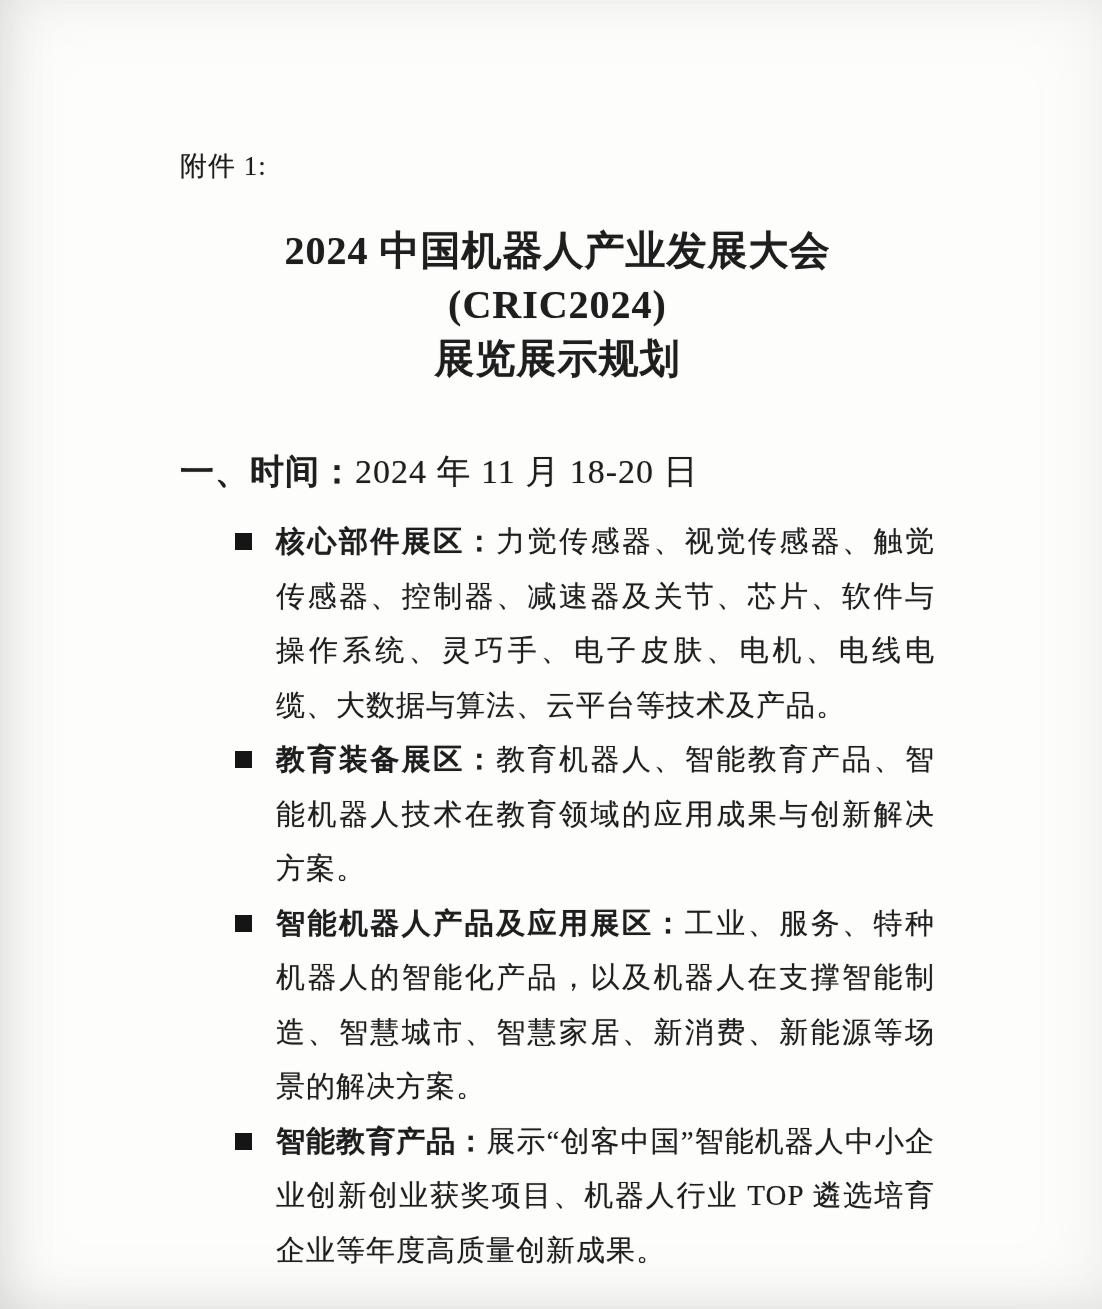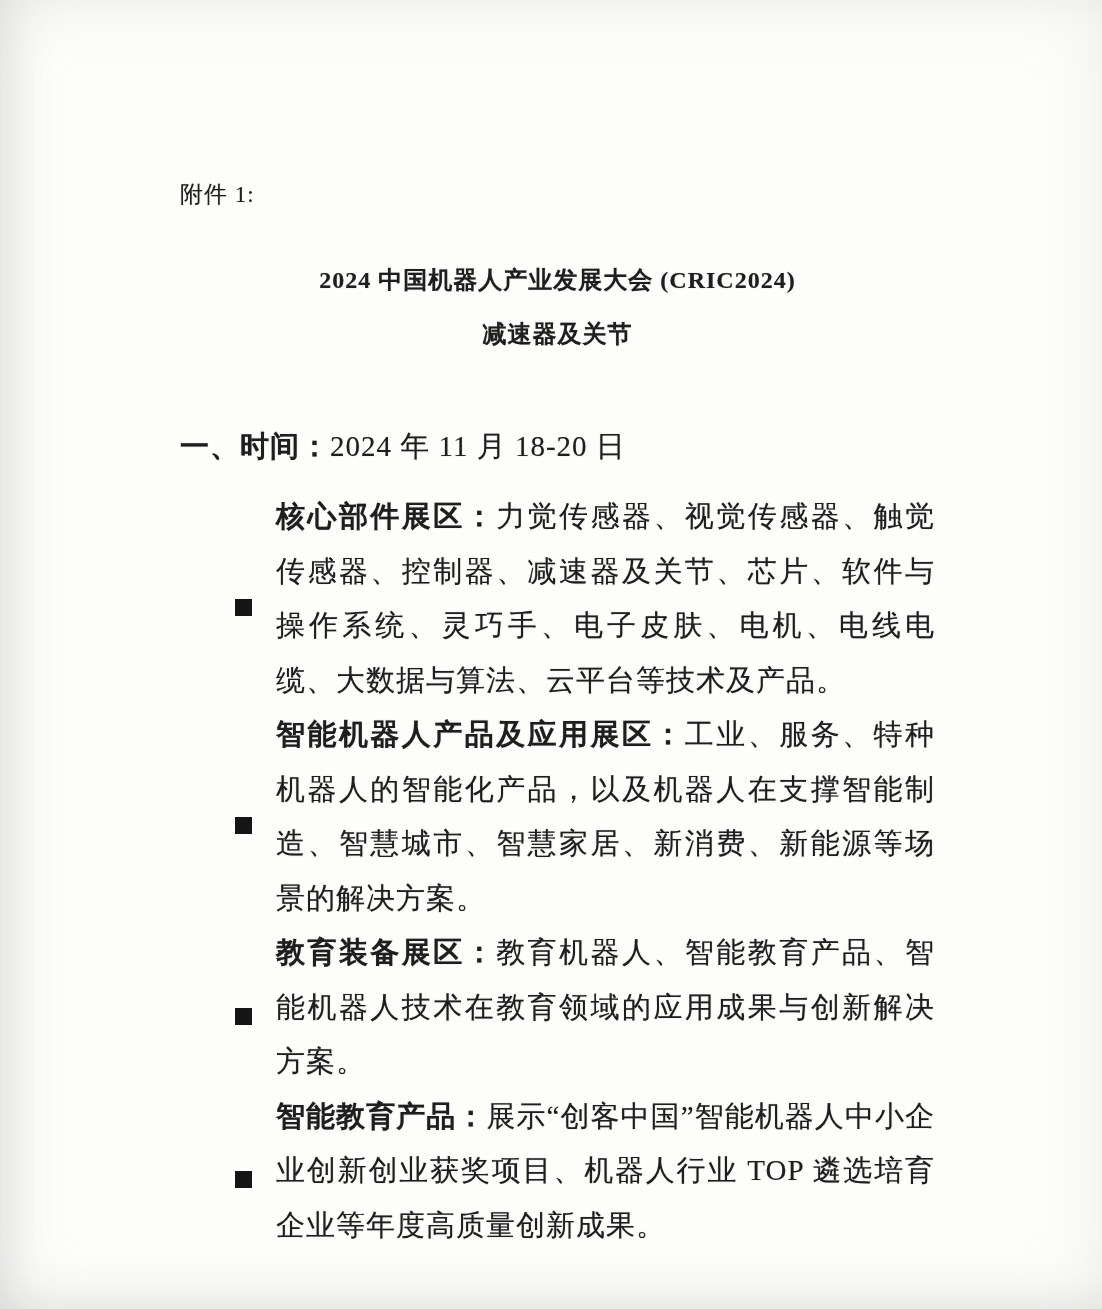--- a/index.html
+++ b/index.html
@@ -26,10 +26,9 @@
   .scan-ink { text-shadow: 0 0 1px rgba(40,40,40,0.45); }
 
   .attachment-label {
-    font-size: 23px;
+    font-size: 27px;
     line-height: 36px;
     letter-spacing: 1px;
-    margin-top: 29px;
   }
 
   .title-block {

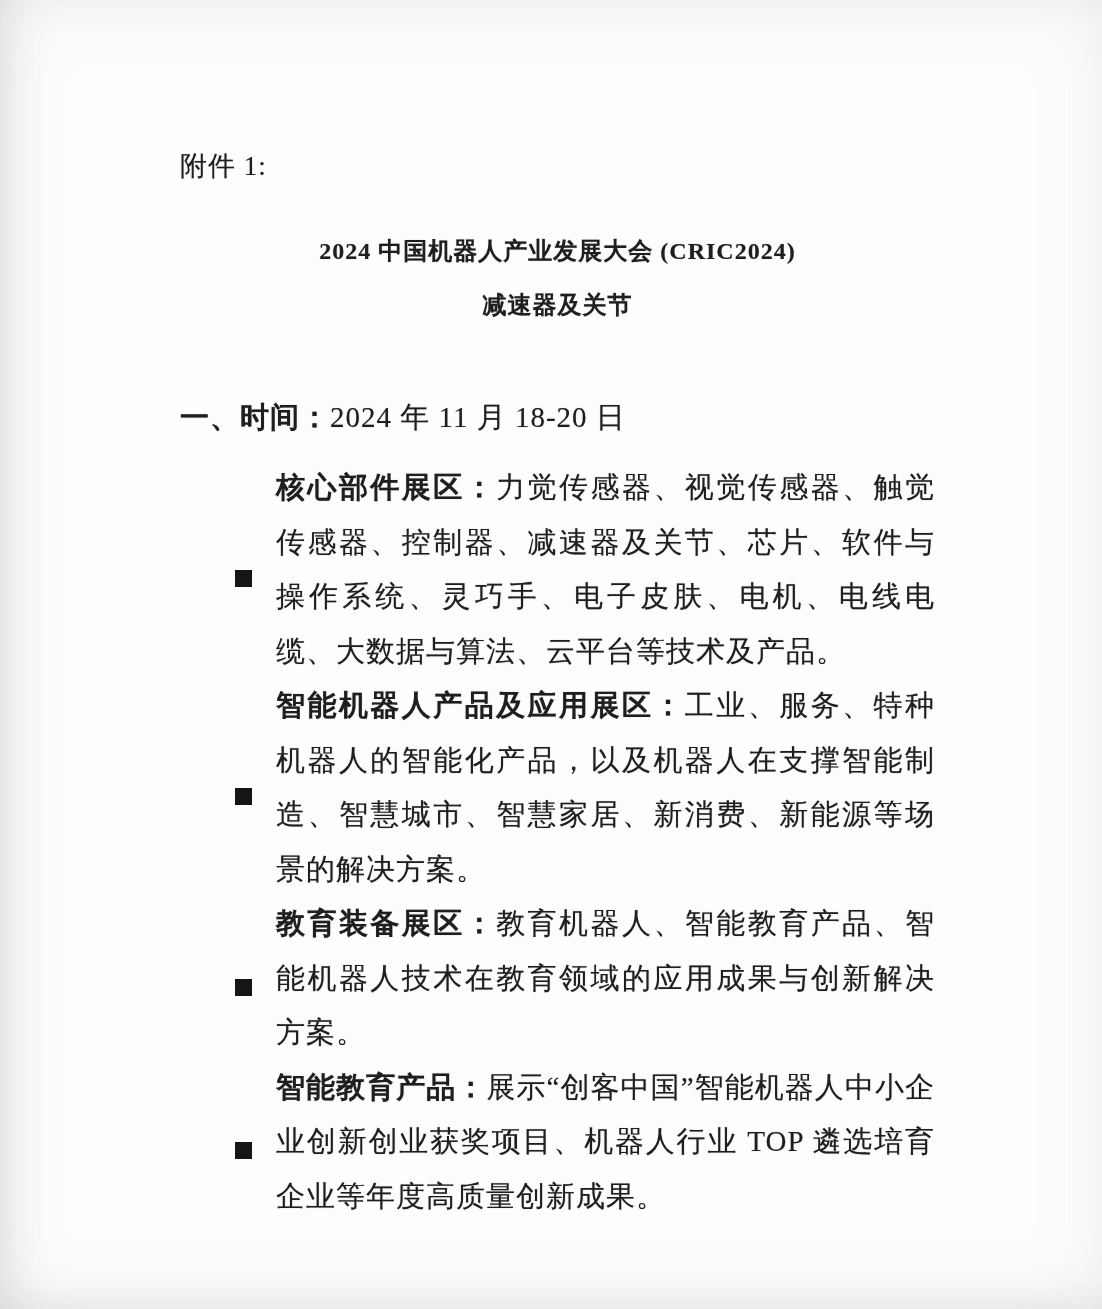--- a/index.html
+++ b/index.html
@@ -36,7 +36,7 @@
     text-align: center;
   }
   .title-line {
-    font-size: 24px;
+    font-size: 40px;
     font-weight: 700;
     line-height: 54px;
     letter-spacing: 1px;

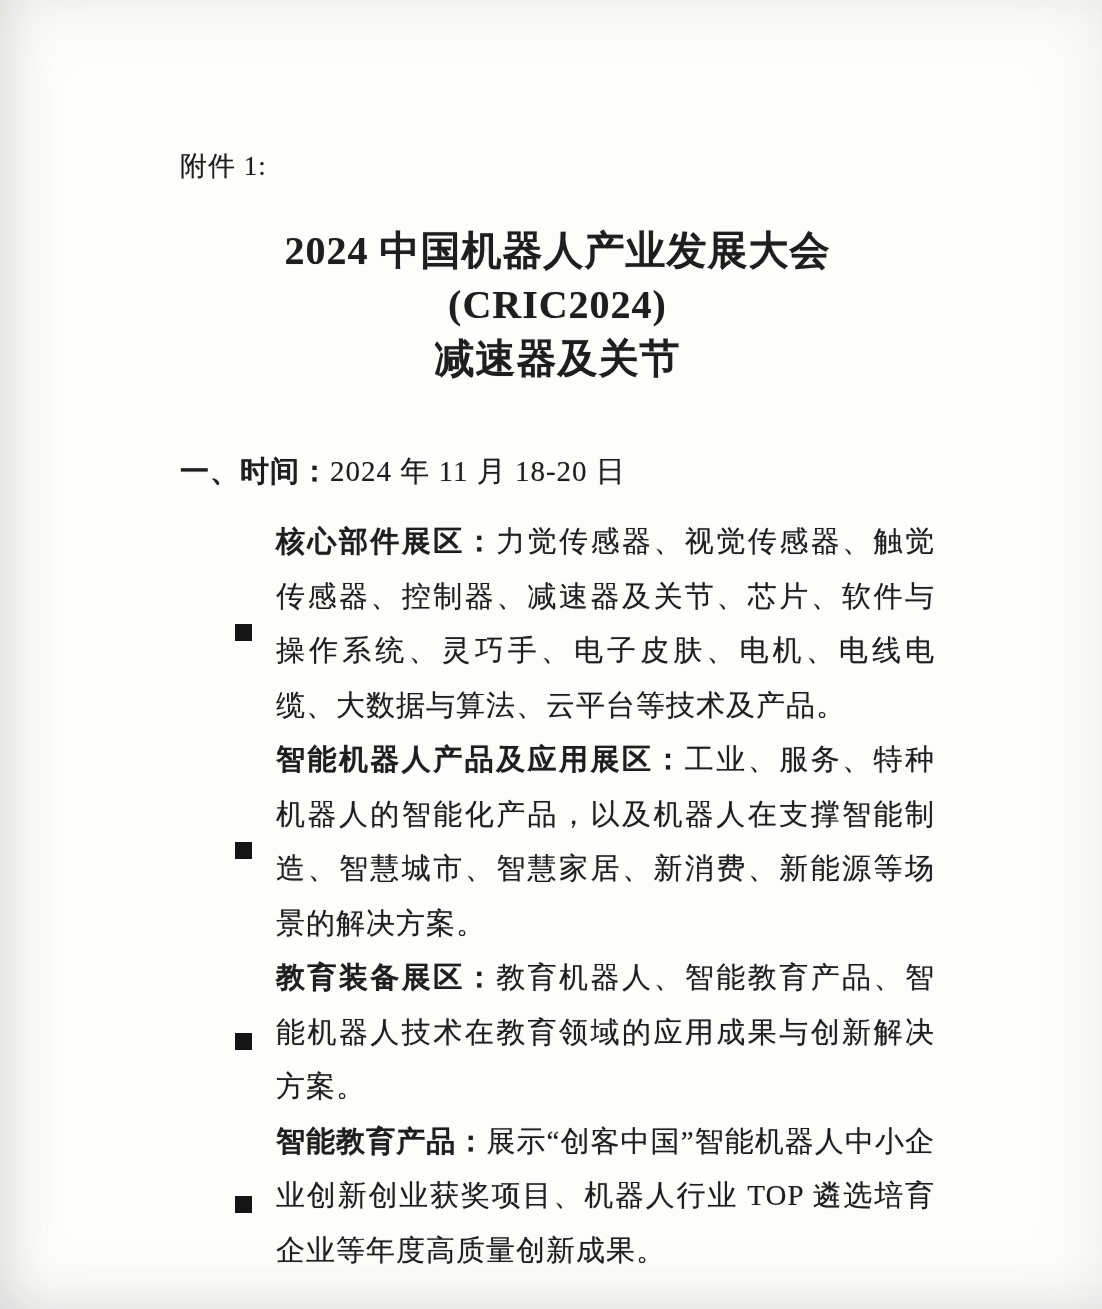--- a/index.html
+++ b/index.html
@@ -85,7 +85,7 @@
 
   <div class="title-block">
     <div class="title-line scan-ink">2024 中国机器人产业发展大会 (CRIC2024)</div>
-    <div class="title-line scan-ink">减速器及关节</div>
+    <div class="title-line scan-ink">展览展示规划</div>
   </div>
 
   <div class="sections">

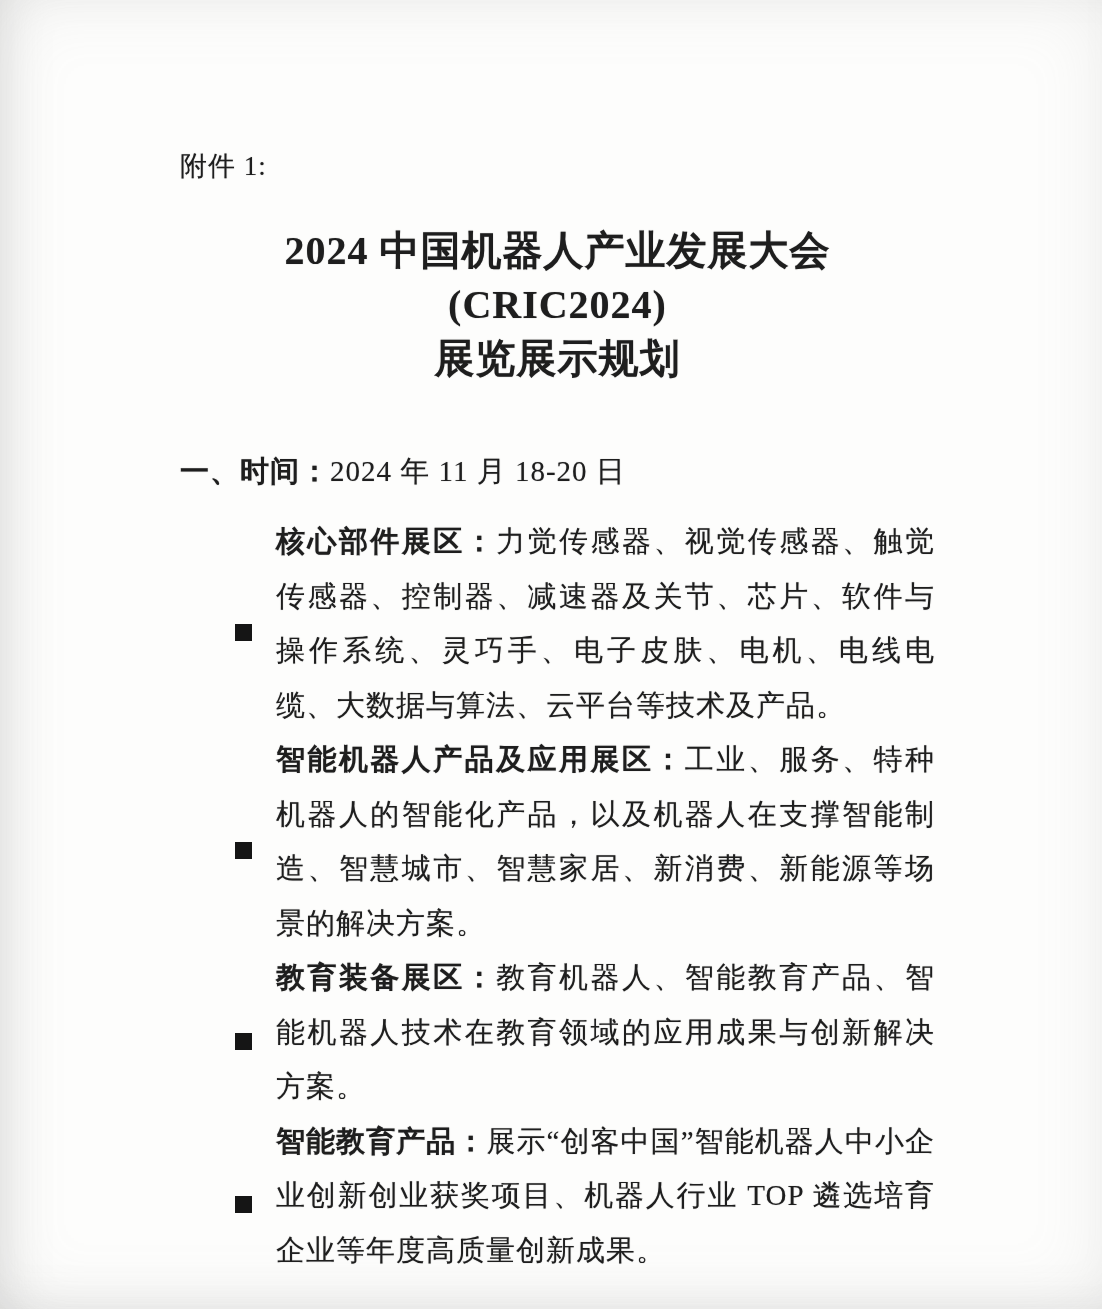--- a/index.html
+++ b/index.html
@@ -44,7 +44,7 @@
 
   .sections {
     margin-top: 58px;
-    font-size: 29px;
+    font-size: 34px;
     line-height: 55px;
     letter-spacing: 1px;
     text-align: justify;

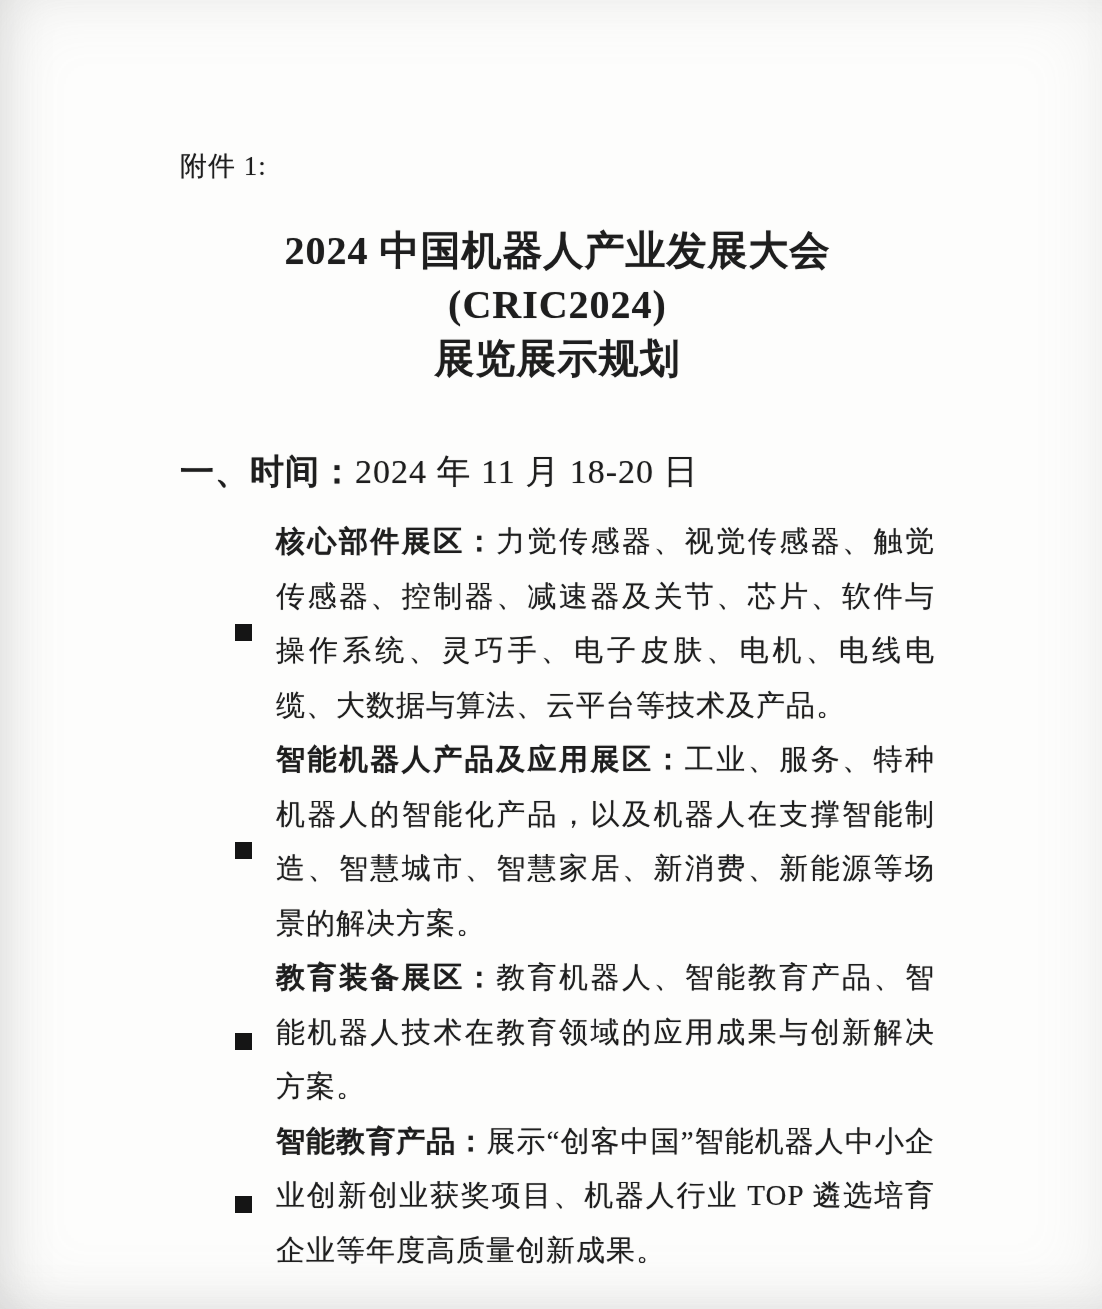--- a/index.html
+++ b/index.html
@@ -55,7 +55,7 @@
   .bullets { margin-top: 15px; }
   .bullet-item {
     display: flex;
-    align-items: center;
+    align-items: flex-start;
     margin-left: 55px;
   }
   .bullet-marker {

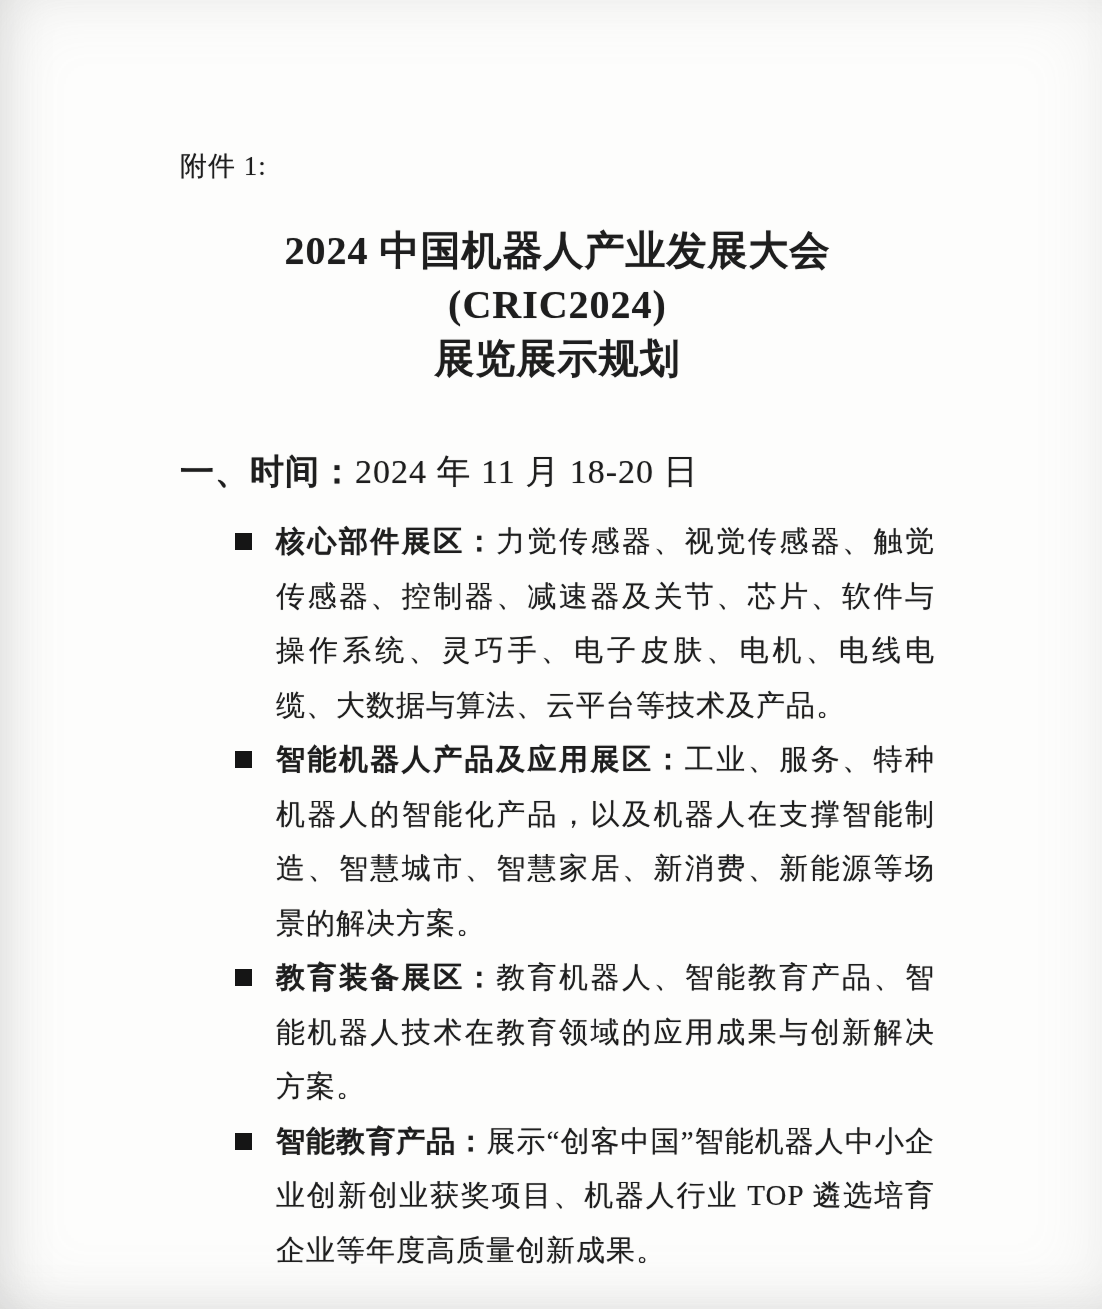--- a/index.html
+++ b/index.html
@@ -106,14 +106,14 @@
     <div class="bullet-item">
       <span class="bullet-marker"></span>
       <p class="bullet-text scan-ink">
-        <span class="zone-label">智能机器人产品及应用展区：</span><span>工业、服务、特种机器人的智能化产品，以及机器人在支撑智能制造、智慧城市、智慧家居、新消费、新能源等场景的解决方案。</span>
+        <span class="zone-label">教育装备展区：</span><span>教育机器人、智能教育产品、智能机器人技术在教育领域的应用成果与创新解决方案。</span>
       </p>
     </div>
 
     <div class="bullet-item">
       <span class="bullet-marker"></span>
       <p class="bullet-text scan-ink">
-        <span class="zone-label">教育装备展区：</span><span>教育机器人、智能教育产品、智能机器人技术在教育领域的应用成果与创新解决方案。</span>
+        <span class="zone-label">智能机器人产品及应用展区：</span><span>工业、服务、特种机器人的智能化产品，以及机器人在支撑智能制造、智慧城市、智慧家居、新消费、新能源等场景的解决方案。</span>
       </p>
     </div>
 

